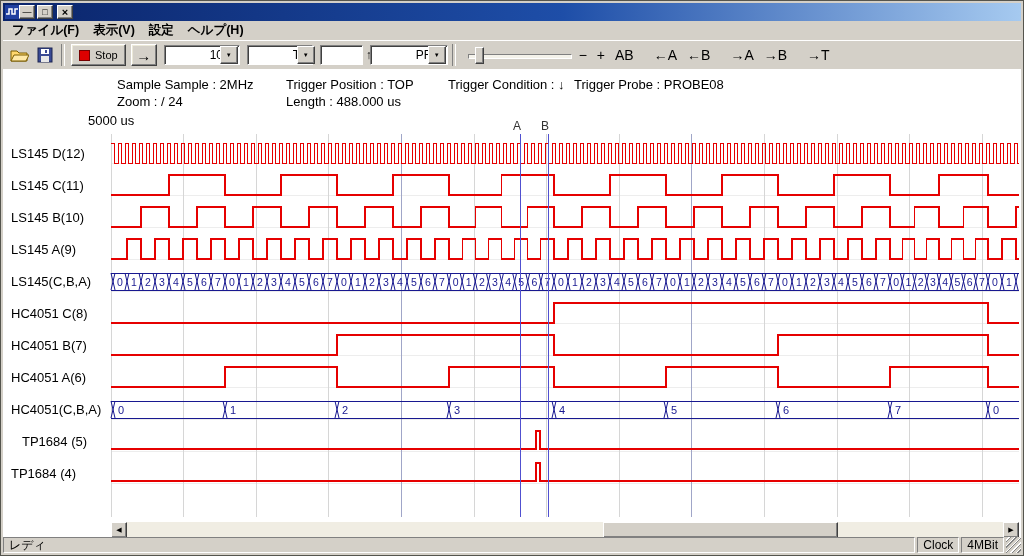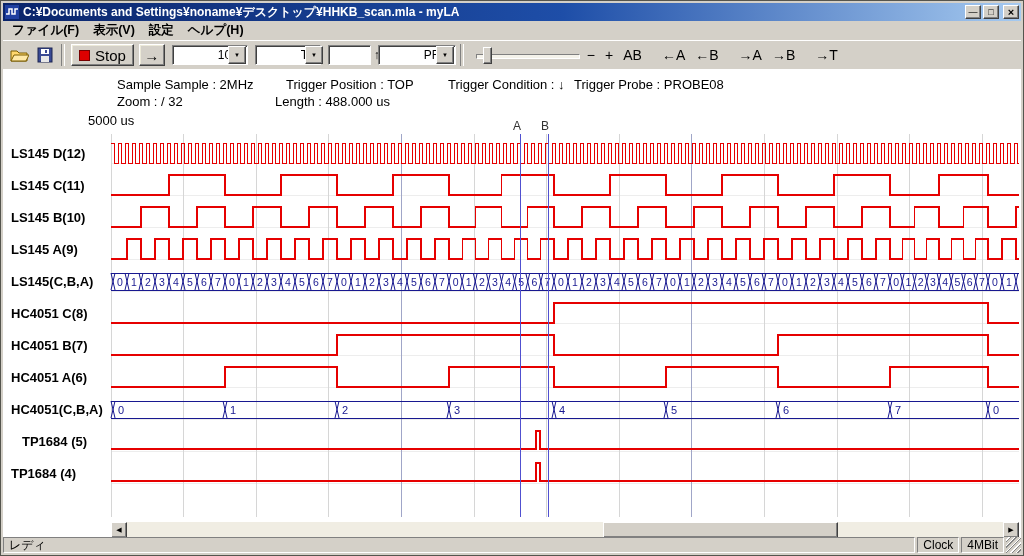--- a/index.html
+++ b/index.html
@@ -55,7 +55,6 @@
           <polyline points="1,9 4,9 4,4 7,4 7,9 10,9 10,4 13,4" fill="none" stroke="#fff" stroke-width="1.5"></polyline>
         </svg>
     </span>
-    <span class="title-text">C:¥Documents and Settings¥noname¥デスクトップ¥HHKB_scan.mla - myLA</span>
     <span class="win-btns">
       <button class="winbtn">—</button>
       <button class="winbtn">□</button>

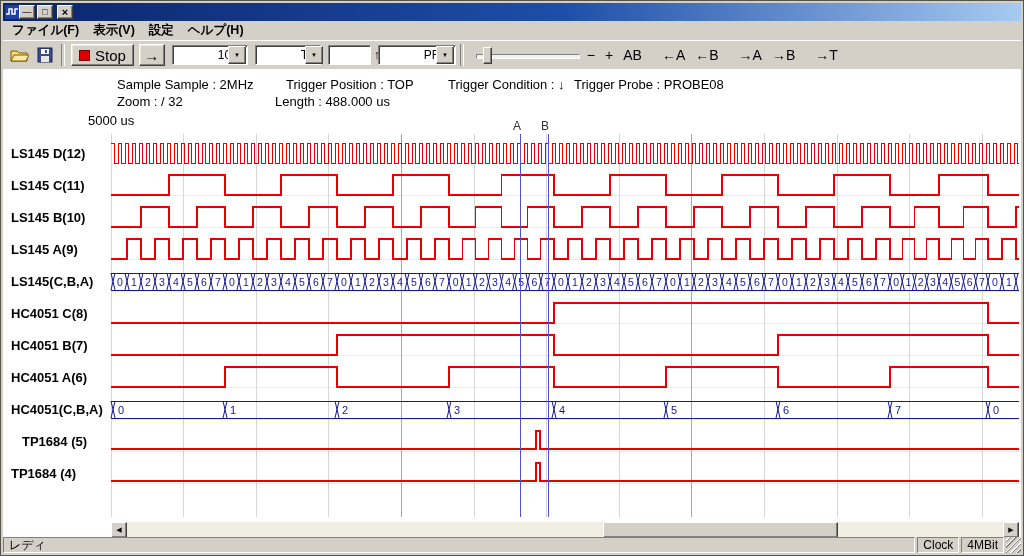--- a/index.html
+++ b/index.html
@@ -17,7 +17,7 @@
   .tbtn{width:25px;height:24px;background:transparent;border:none;display:flex;align-items:center;justify-content:center;padding:0;}
   .tsep{width:2px;height:22px;border-left:1px solid #808080;border-right:1px solid #fff;margin:0 4px;flex:0 0 auto;}
   .btn-raised{background:#d4d0c8;border:1px solid;border-color:#fff #404040 #404040 #fff;box-shadow:inset -1px -1px 0 #808080, inset 1px 1px 0 #ece9d8;}
-  .stop-btn{height:22px;display:flex;align-items:center;gap:5px;padding:0 7px;font-size:15px;font-family:inherit;margin-left:2px;}
+  .stop-btn{height:22px;display:flex;align-items:center;gap:5px;padding:0 7px;font-size:11px;font-family:inherit;margin-left:2px;}
   .stop-sq{width:9px;height:9px;background:#dd0000;border:1px solid #770000;display:inline-block;}
   .run-btn{width:26px;height:22px;font-size:15px;font-weight:bold;padding:0;margin-left:5px;font-family:inherit;}
   .combo{display:flex;align-items:center;margin-left:7px;font-size:12px;height:20px;background:#fff;border:1px solid;border-color:#808080 #fff #fff #808080;box-shadow:inset 1px 1px 0 #404040;box-sizing:border-box;padding-left:41px;}

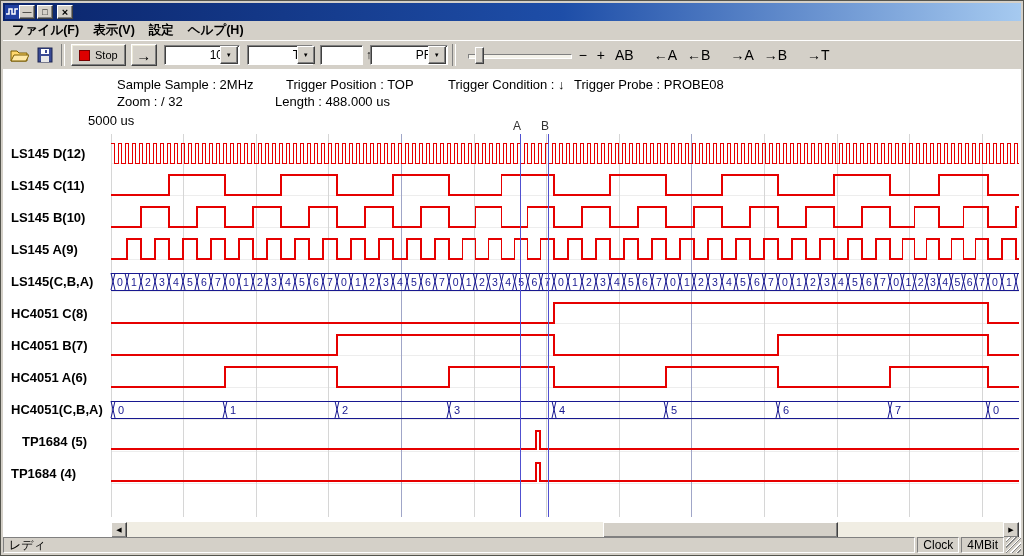--- a/index.html
+++ b/index.html
@@ -126,7 +126,7 @@
     <div class="info-label" style="left:283px;top:8px;">Trigger Position : TOP</div>
     <div class="info-label" style="left:445px;top:8px;">Trigger Condition : ↓</div>
     <div class="info-label" style="left:571px;top:8px;">Trigger Probe : PROBE08</div>
-    <div class="info-label" style="left:114px;top:25px;">Zoom : /  32</div>
+    <div class="info-label" style="left:114px;top:25px;">Zoom : /  24</div>
     <div class="info-label" style="left:272px;top:25px;">Length : 488.000 us</div>
     <div class="info-label" style="left:85px;top:44px;">5000 us</div>
 

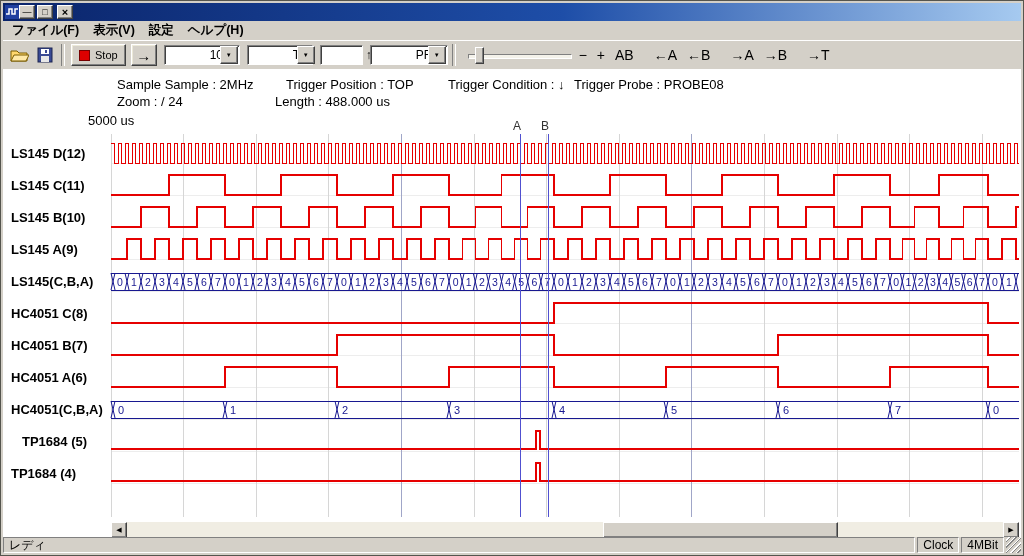--- a/index.html
+++ b/index.html
@@ -127,7 +127,7 @@
     <div class="info-label" style="left:445px;top:8px;">Trigger Condition : ↓</div>
     <div class="info-label" style="left:571px;top:8px;">Trigger Probe : PROBE08</div>
     <div class="info-label" style="left:114px;top:25px;">Zoom : /  24</div>
-    <div class="info-label" style="left:272px;top:25px;">Length : 488.000 us</div>
+    <div class="info-label" style="left:283px;top:25px;">Length : 488.000 us</div>
     <div class="info-label" style="left:85px;top:44px;">5000 us</div>
 
     <svg id="wave-svg" width="1018" height="470" viewBox="0 68 1018 470">

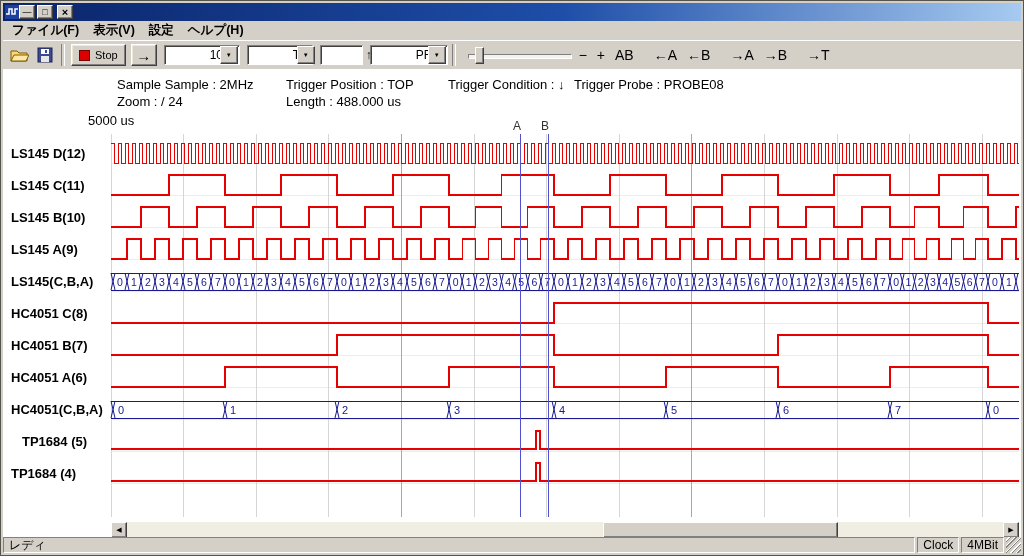--- a/index.html
+++ b/index.html
@@ -33,7 +33,7 @@
   .info-label{position:absolute;font-size:13px;color:#000;white-space:nowrap;}
   #wave-svg{position:absolute;left:0;top:0;}
   #wave-svg text{font-family:"Liberation Sans","DejaVu Sans",sans-serif;}
-  .ch-label{position:absolute;left:8px;font-size:13px;color:#000;white-space:nowrap;font-weight:bold;}
+  .ch-label{position:absolute;left:8px;font-size:13px;color:#000;white-space:nowrap;}
   .hscroll{position:absolute;left:108px;top:453px;width:908px;height:16px;background:#f0ede3;}
   .sarrow{position:absolute;top:0;width:16px;height:16px;background:#d4d0c8;border:1px solid;border-color:#fff #404040 #404040 #fff;box-shadow:inset -1px -1px 0 #808080;font-size:7px;line-height:14px;text-align:center;box-sizing:border-box;}
   .sarrow.left{left:0;} .sarrow.right{right:0;}

